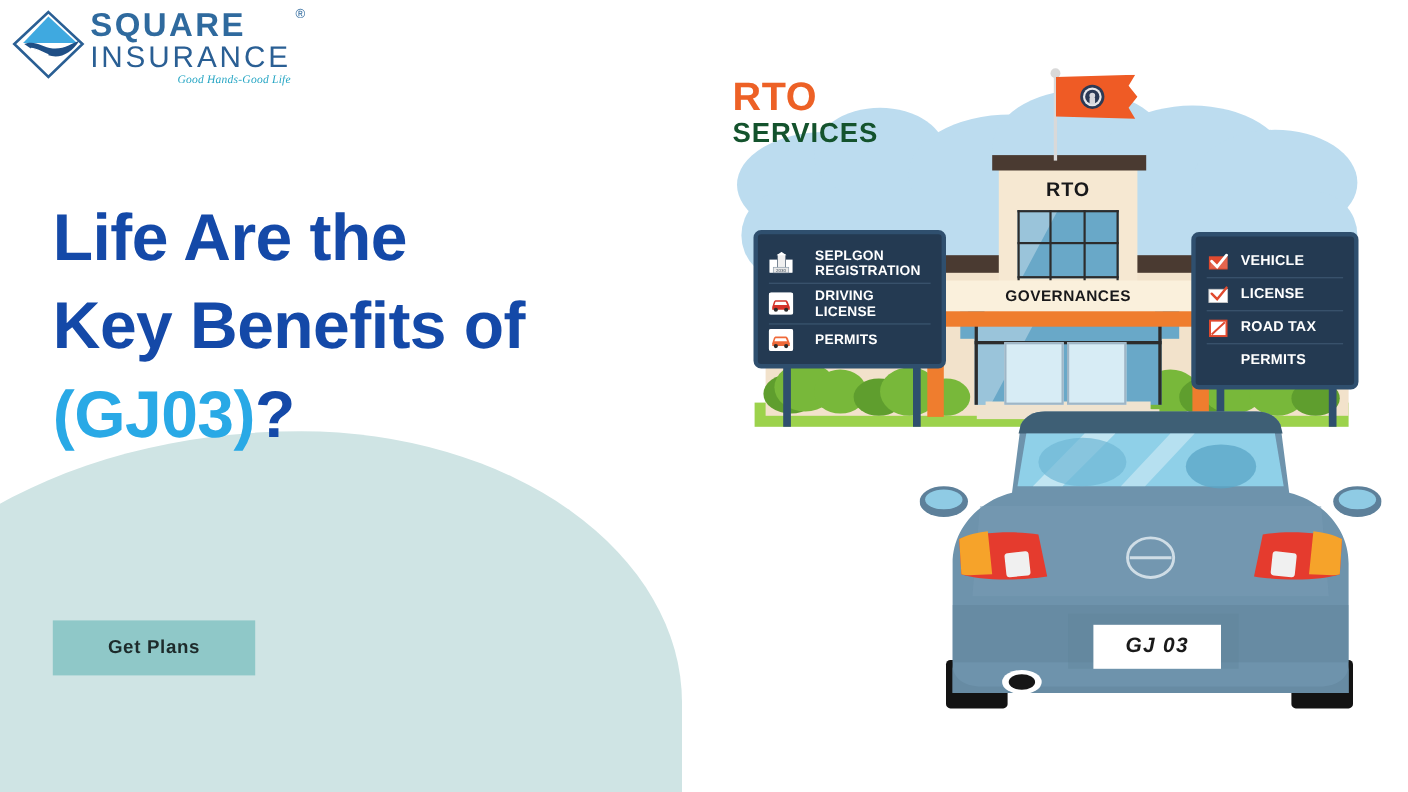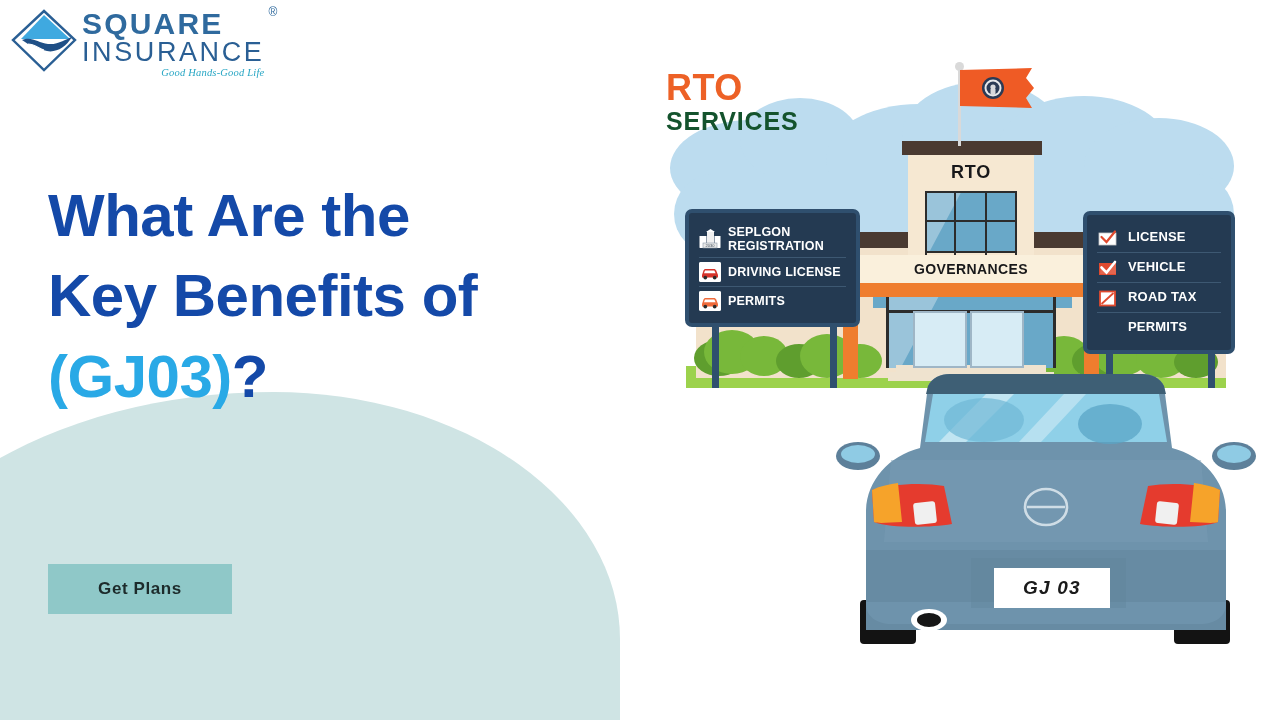--- a/index.html
+++ b/index.html
@@ -191,7 +191,7 @@
   </div>
 
   <h1 class="headline">
-    <span class="hl-dark">What Are the</span>
+    <span class="hl-dark">Life Are the</span>
     <span class="hl-dark">Key Benefits of</span>
     <span class="hl-light"><span>(GJ03)</span><span class="hl-q">?</span></span>
   </h1>

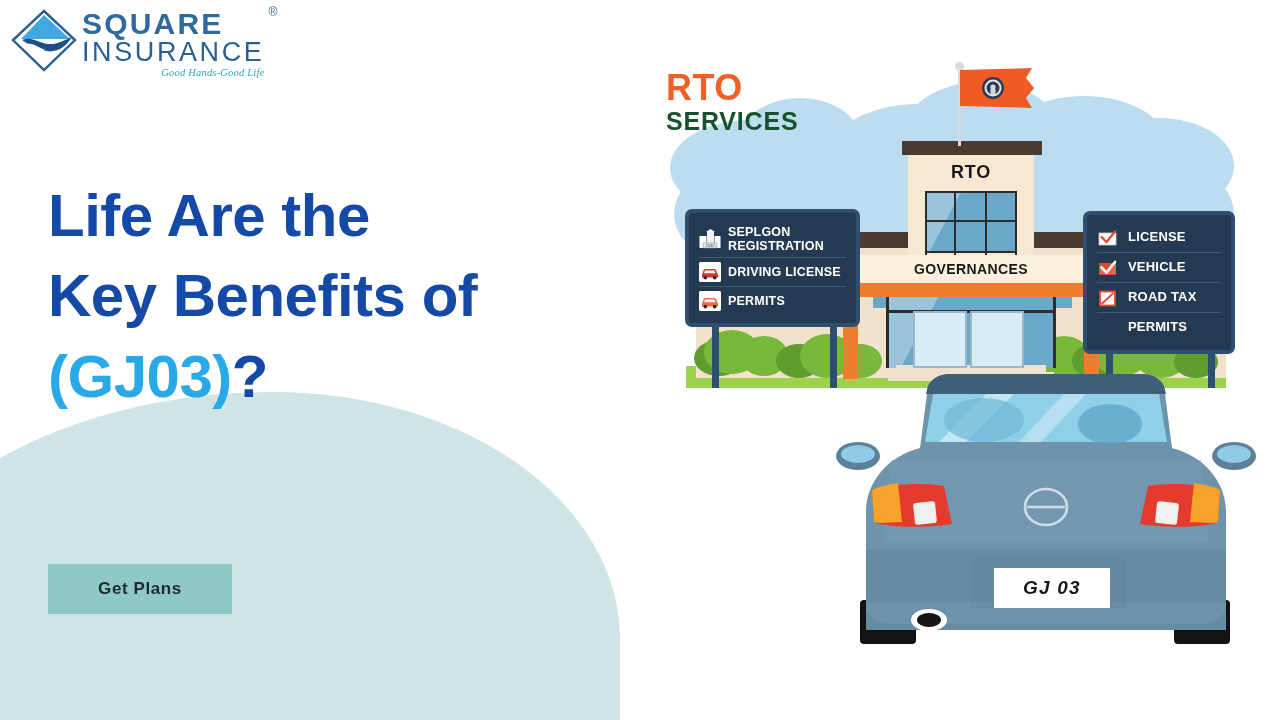--- a/index.html
+++ b/index.html
@@ -100,7 +100,7 @@
   .board-left { left: 45px; top: 209px; width: 175px; }
   .board-right { left: 443px; top: 211px; width: 152px; }
   .board-row {
-    display: flex; align-items: center; gap: 7px;
+    display: flex; align-items: center; gap: 20px;
     padding: 4px 0; border-bottom: 1px solid #3d5872;
   }
   .board-row:last-child { border-bottom: none; }

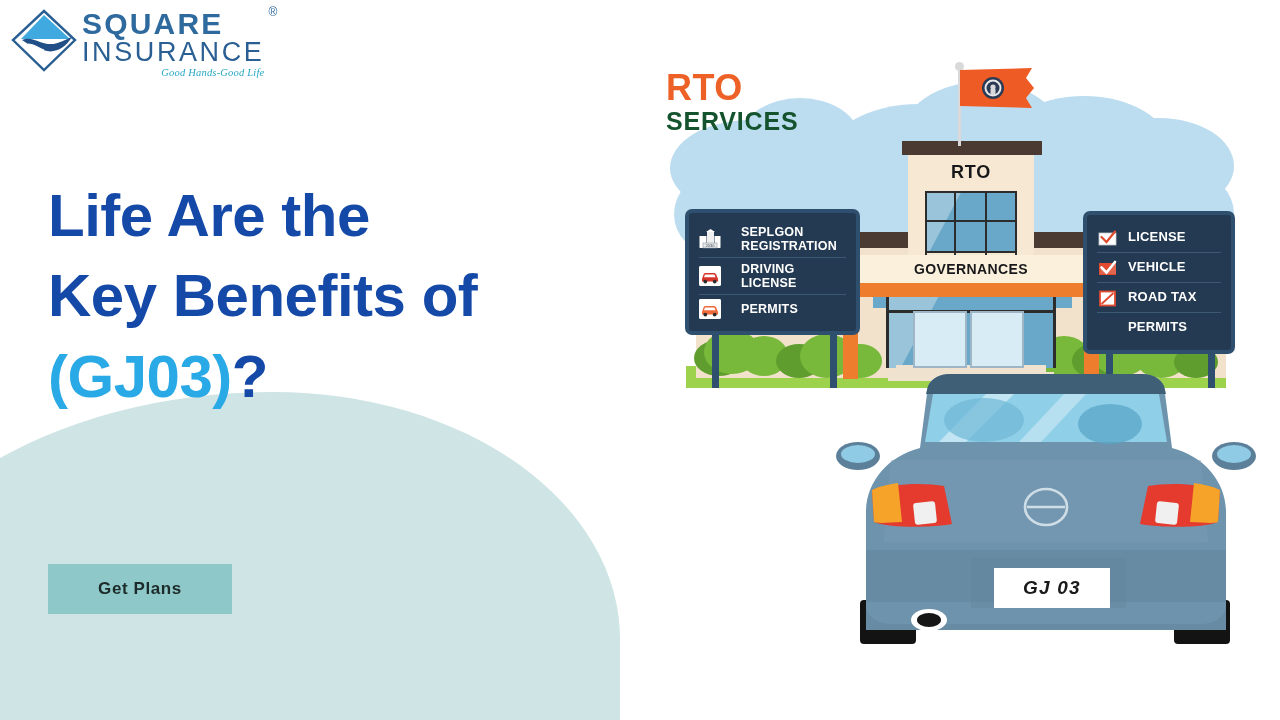--- a/index.html
+++ b/index.html
@@ -322,18 +322,18 @@
     <div class="board board-right">
       <div class="board-row">
         <svg class="ico" viewBox="0 0 22 20">
-          <rect x="2" y="5" width="17" height="12" fill="#ffffff" stroke="#c8c8c8" stroke-width="0.8"></rect>
-          <path d="M4.5,9 L9.5,14 L18,3.5" stroke="#e04a2f" stroke-width="2.2" fill="none" stroke-linecap="round"></path>
-        </svg>
-        <span class="lbl">LICENSE</span>
-      </div>
-      <div class="board-row">
-        <svg class="ico" viewBox="0 0 22 20">
           <rect x="2" y="5" width="17" height="12" fill="#e04a2f"></rect>
           <path d="M4,8 L10,14 L19,4 L19,16 L3,16 Z" fill="#ffffff" opacity="0.15"></path>
           <path d="M4.5,9.5 L9.5,14.5 L18,4" stroke="#ffffff" stroke-width="2.6" fill="none" stroke-linecap="round"></path>
         </svg>
         <span class="lbl">VEHICLE</span>
+      </div>
+      <div class="board-row">
+        <svg class="ico" viewBox="0 0 22 20">
+          <rect x="2" y="5" width="17" height="12" fill="#ffffff" stroke="#c8c8c8" stroke-width="0.8"></rect>
+          <path d="M4.5,9 L9.5,14 L18,3.5" stroke="#e04a2f" stroke-width="2.2" fill="none" stroke-linecap="round"></path>
+        </svg>
+        <span class="lbl">LICENSE</span>
       </div>
       <div class="board-row">
         <svg class="ico" viewBox="0 0 22 20">

